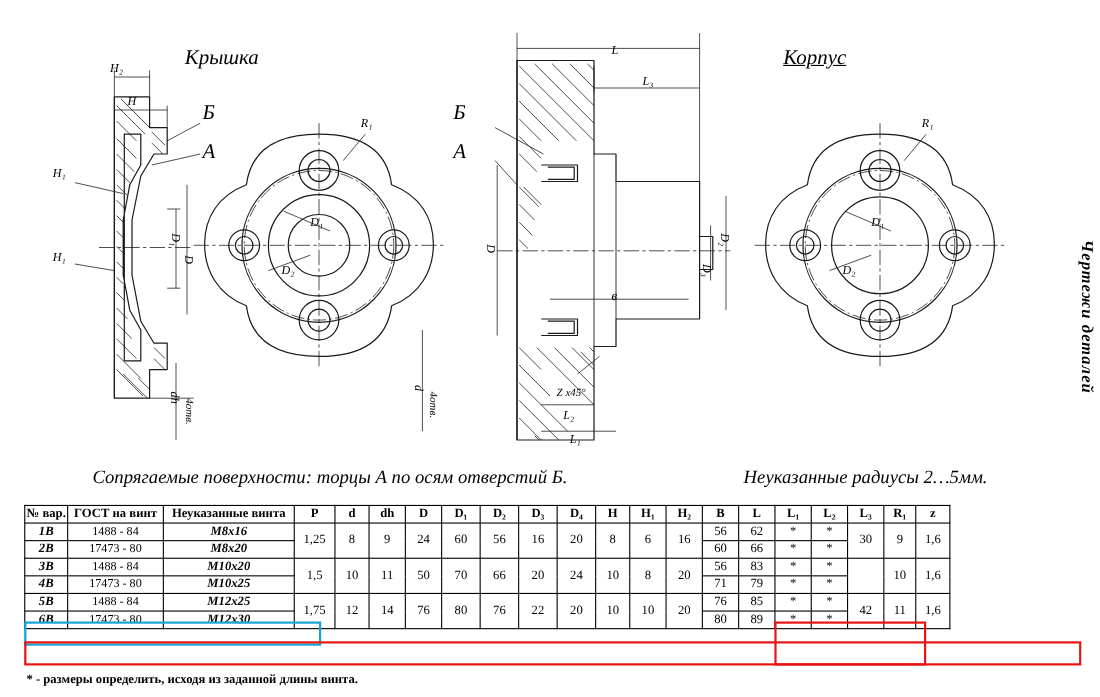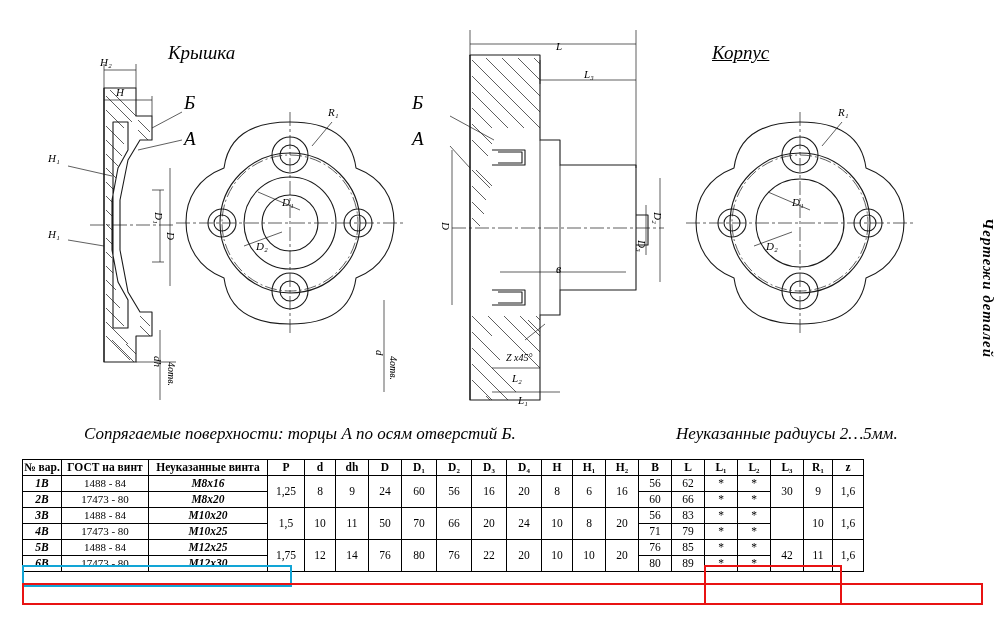--- a/index.html
+++ b/index.html
@@ -398,6 +398,7 @@
   <div class="hl-red" style="left:704px;top:565px;width:134px;height:36px;"></div>
   <div class="hl-red" style="left:22px;top:583px;width:957px;height:18px;"></div>
 
+  <div class="foot">* - размеры определить, исходя из заданной длины винта.</div>
 </div>
 
 </body></html>

